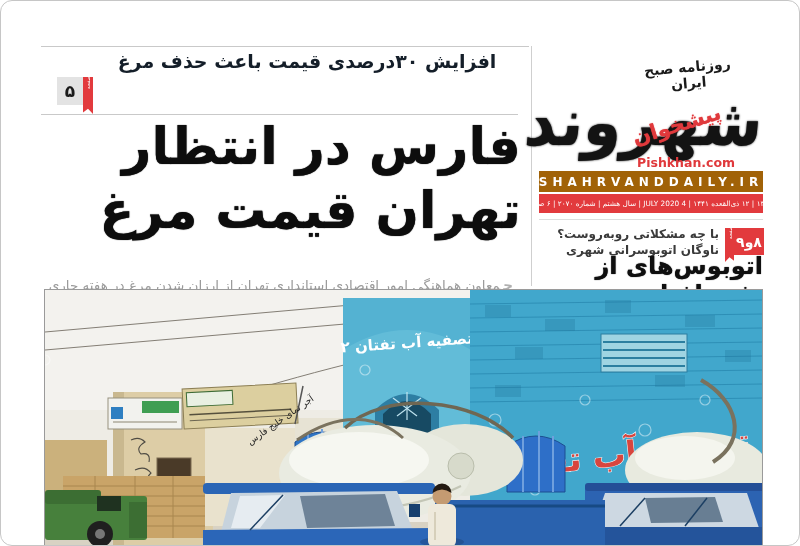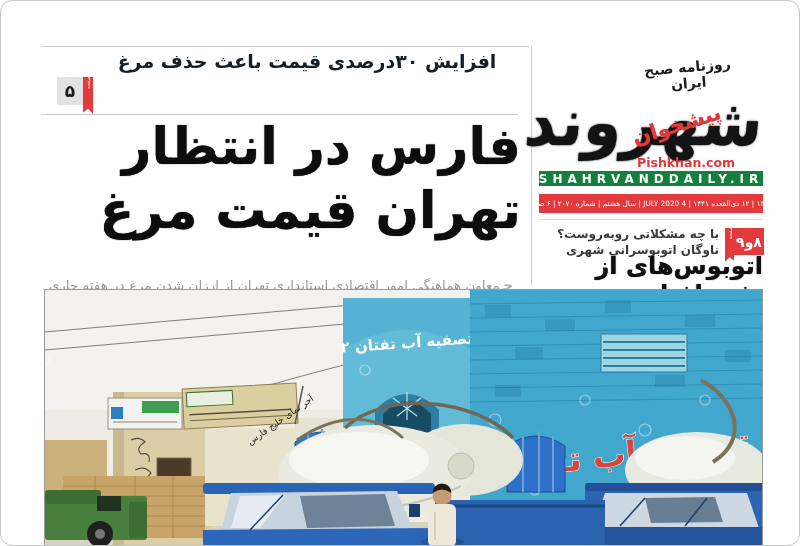--- a/index.html
+++ b/index.html
@@ -37,7 +37,7 @@
   .stamp{position:absolute;left:92px;top:66px;color:#e0393c;font-size:21px;font-weight:900;
          transform:rotate(-17deg);text-shadow:0 0 1px #e0393c;}
   .stamp-domain{position:absolute;left:98px;top:108px;color:#e0393c;font-size:12.5px;font-weight:700;}
-  .site-bar{position:absolute;left:538px;top:170px;width:224px;height:15px;background:#15803d;
+  .site-bar{position:absolute;left:538px;top:170px;width:224px;height:21px;background:#a16207;
             color:#fff;font-size:12px;font-weight:700;letter-spacing:5px;display:flex;
             align-items:center;justify-content:center;white-space:nowrap;overflow:hidden;}
   .date-bar{position:absolute;left:538px;top:193px;width:224px;height:19px;background:#e23a3d;

